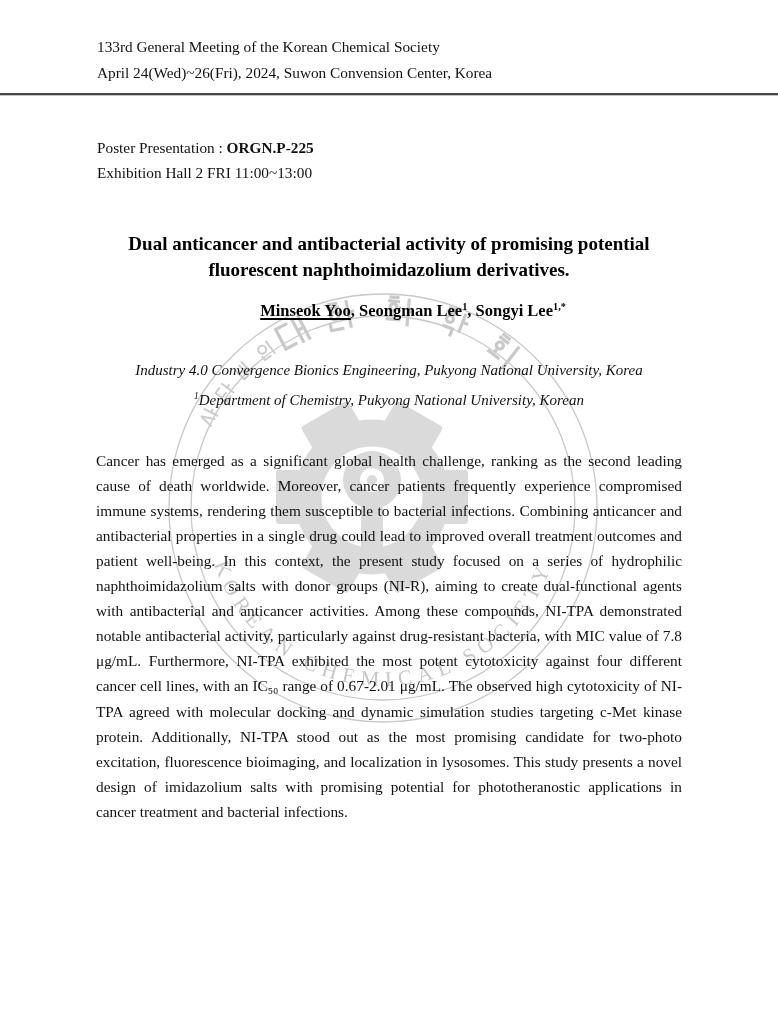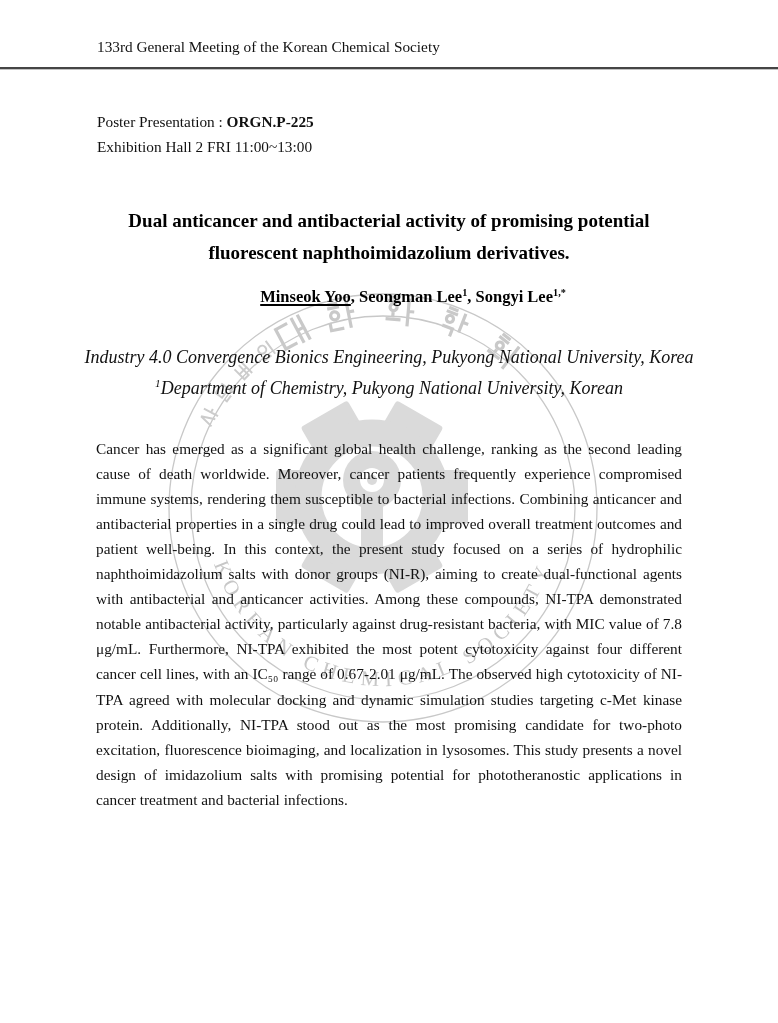--- a/index.html
+++ b/index.html
@@ -142,6 +142,7 @@
 
     <header class="header">
       <div>133rd General Meeting of the Korean Chemical Society</div>
+      <div>April 24(Wed)~26(Fri), 2024, Suwon Convension Center, Korea</div>
     </header>
 
     <hr class="rule">

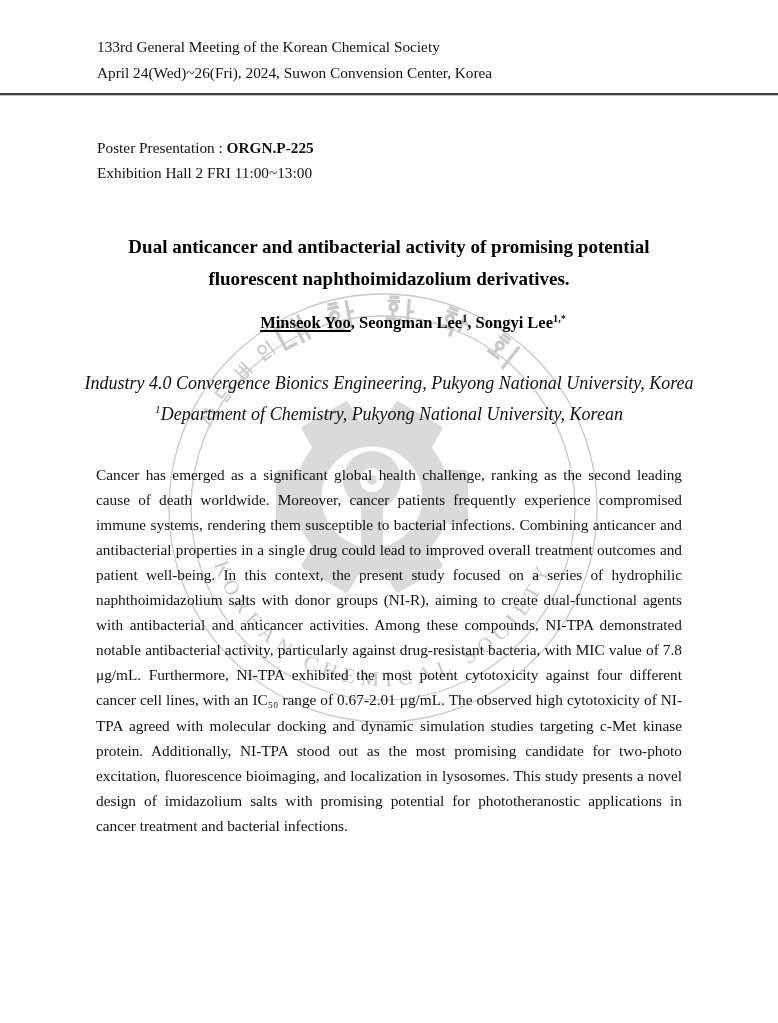--- a/index.html
+++ b/index.html
@@ -33,7 +33,7 @@
 
   .title {
     width: 600px; margin: 45px auto 0;
-    text-align: center; font-size: 19px; font-weight: bold; line-height: 32px;
+    text-align: center; font-size: 19px; font-weight: bold; line-height: 26px;
     color: #000;
   }
   .authors {

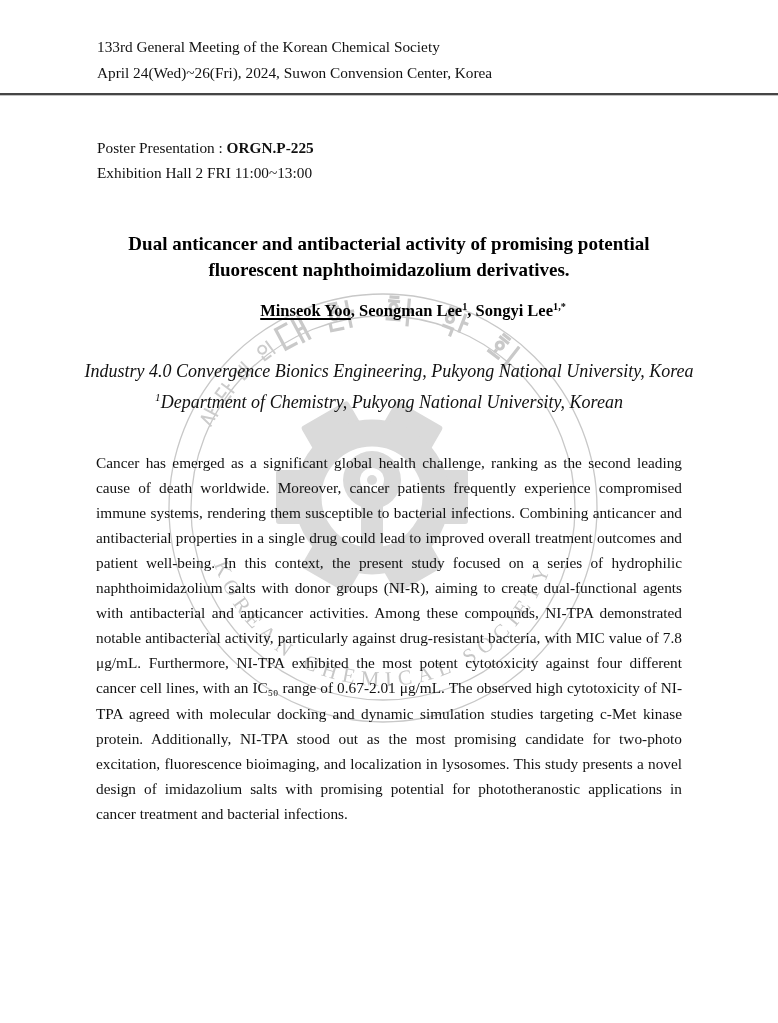--- a/index.html
+++ b/index.html
@@ -48,7 +48,7 @@
   }
   .affils {
     margin-top: 30px; text-align: center; font-style: italic;
-    font-size: 18px; line-height: 26px;
+    font-size: 15px; line-height: 26px;
   }
   .affils sup { font-size: 62%; vertical-align: super; font-style: italic; }
 

